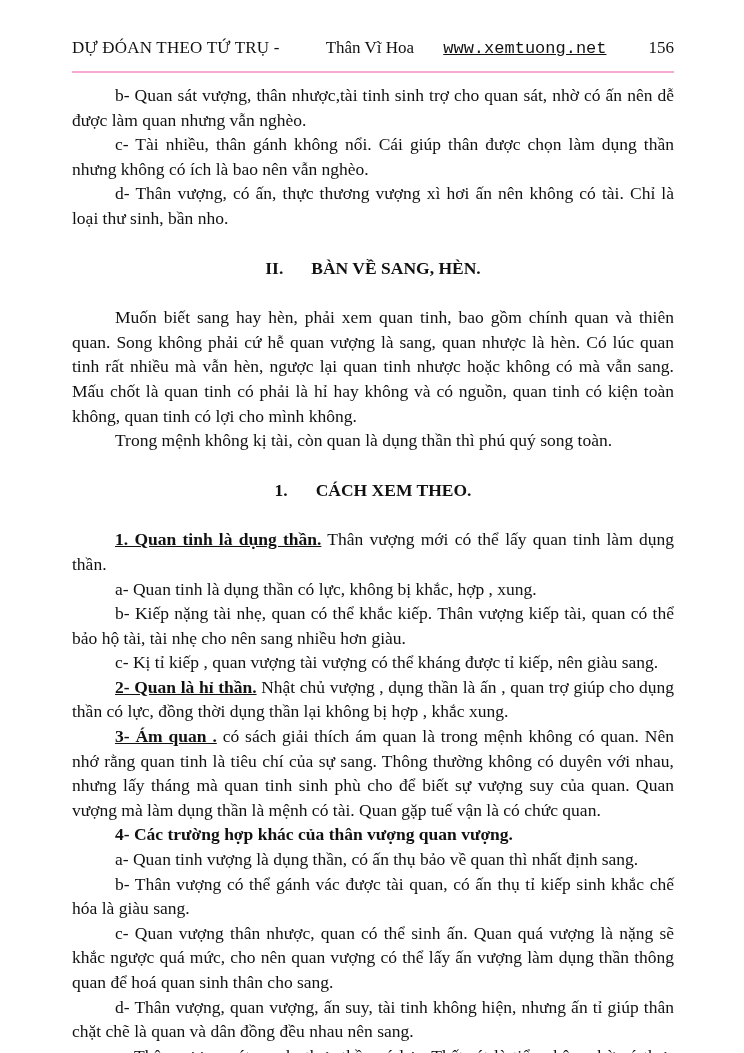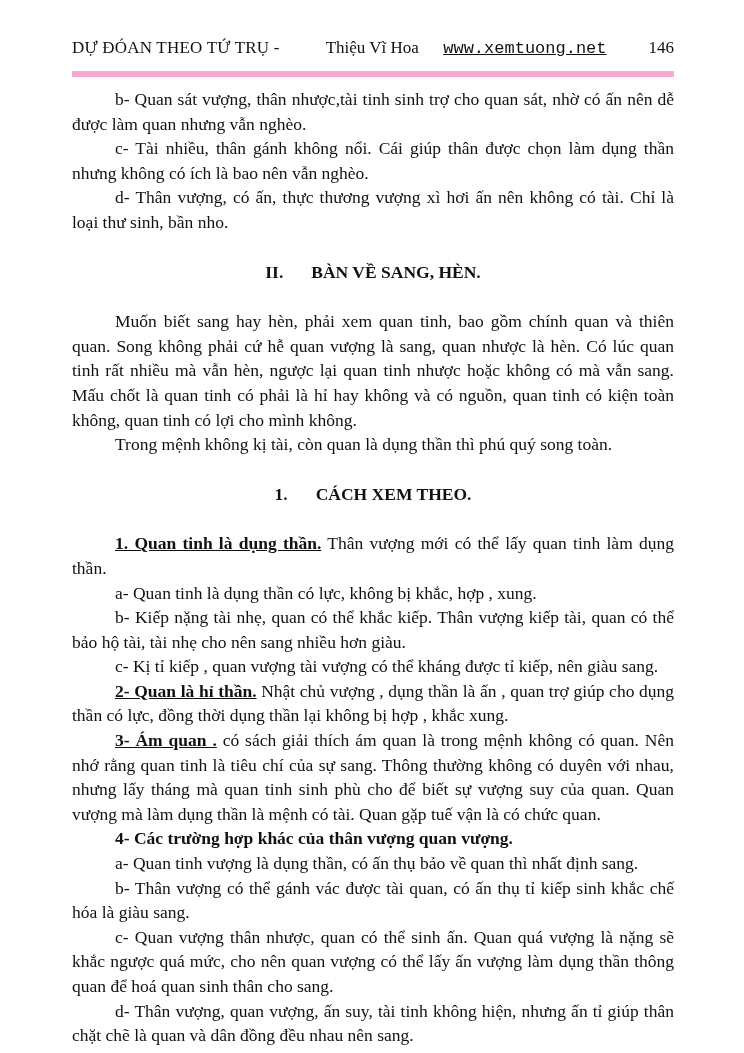--- a/index.html
+++ b/index.html
@@ -21,7 +21,7 @@
     font-size: 17px;
     white-space: nowrap;
     padding-bottom: 13px;
-    border-bottom: 6px solid #f9a8d4;
+    border-bottom: 2px solid #f9a8d4;
   }
   .page-header .book-title { letter-spacing: 0.2px; }
   .page-header .author { margin-left: 46px; }

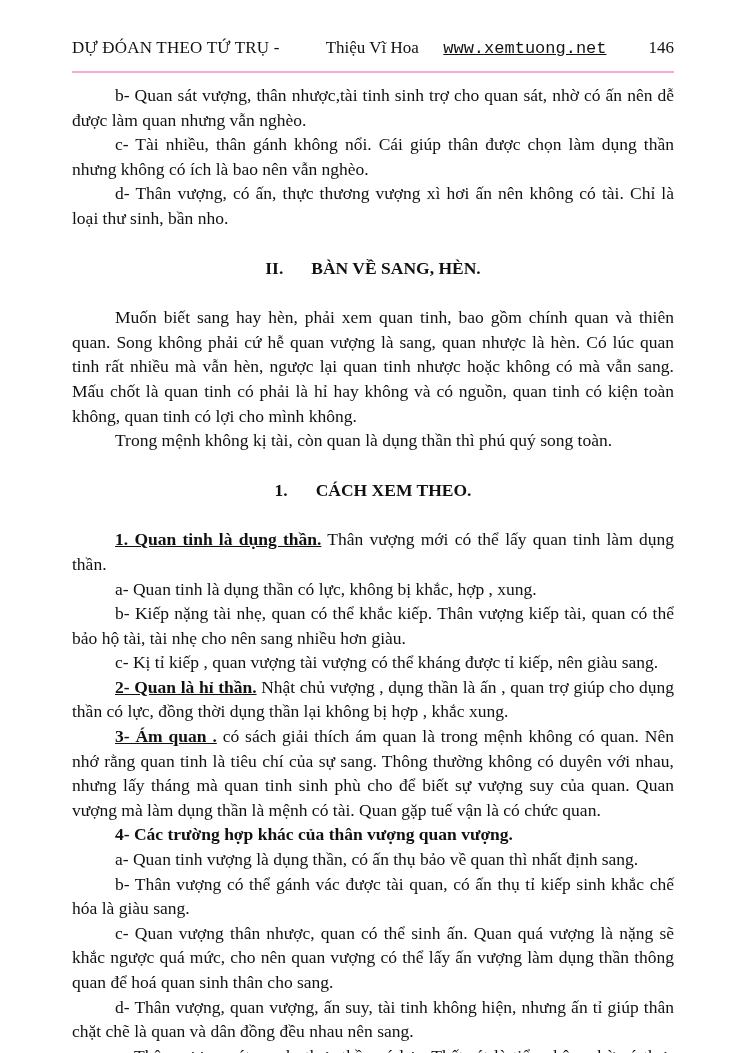--- a/index.html
+++ b/index.html
@@ -51,7 +51,7 @@
 <div class="page">
   <div class="page-header">
     <span class="book-title">DỰ ĐÓAN THEO TỨ TRỤ -</span>
-    <span class="author">Thiệu Vĩ  Hoa</span>
+    <span class="author">Thân Vĩ  Hoa</span>
     <span class="website">www.xemtuong.net</span>
     <span class="page-num">146</span>
   </div>

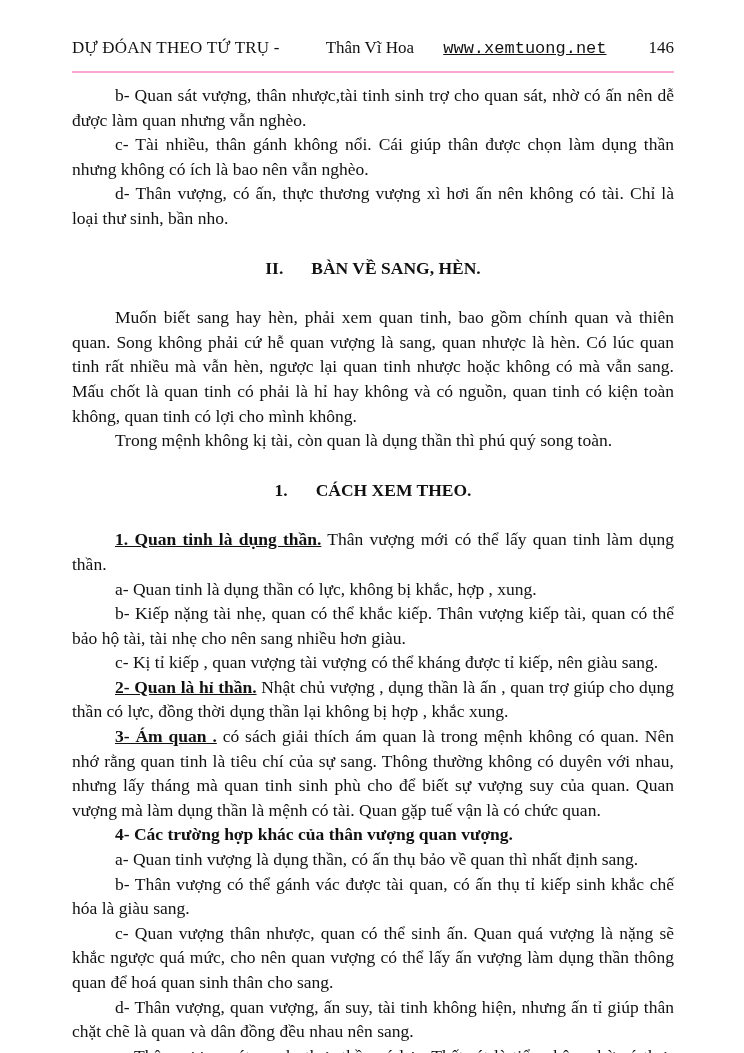--- a/index.html
+++ b/index.html
@@ -53,7 +53,7 @@
     <span class="book-title">DỰ ĐÓAN THEO TỨ TRỤ -</span>
     <span class="author">Thân Vĩ  Hoa</span>
     <span class="website">www.xemtuong.net</span>
-    <span class="page-num">146</span>
+    <span class="page-num">156</span>
   </div>
   <div class="page-body">
       <p class="body">b- Quan sát vượng, thân nhược,tài tinh sinh trợ cho quan sát, nhờ có ấn nên dễ được làm quan nhưng vẫn  nghèo.</p>

